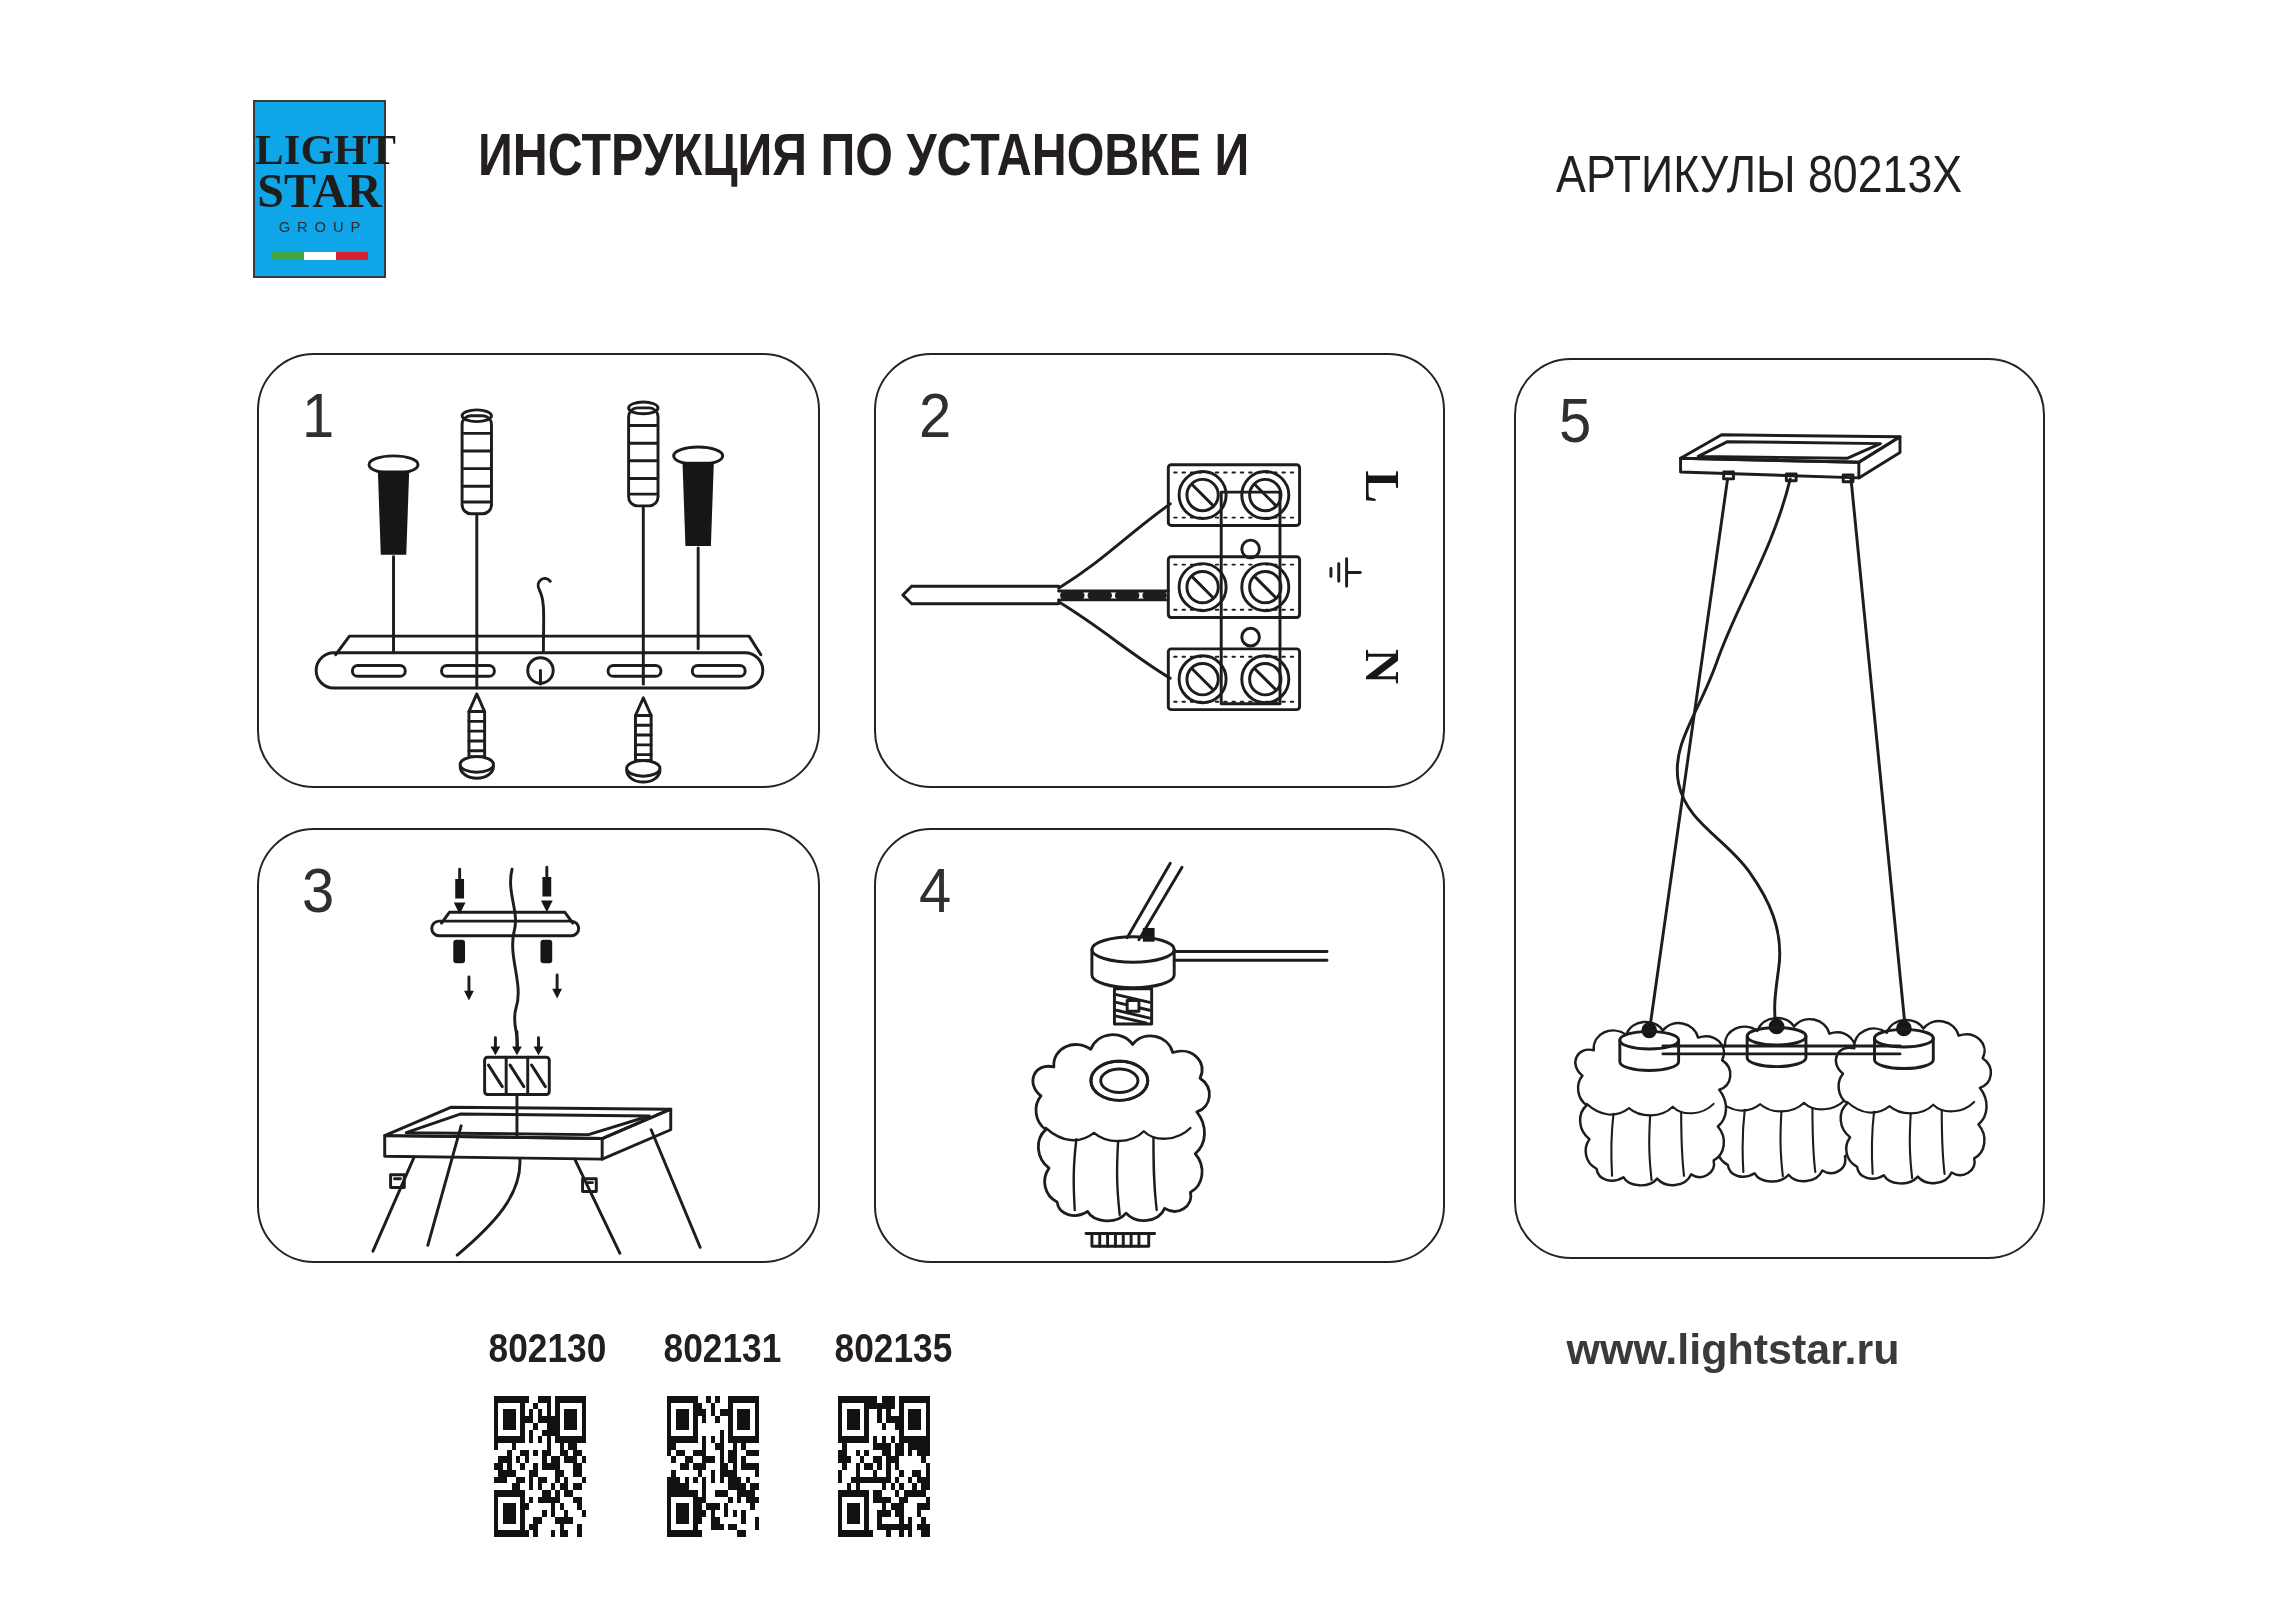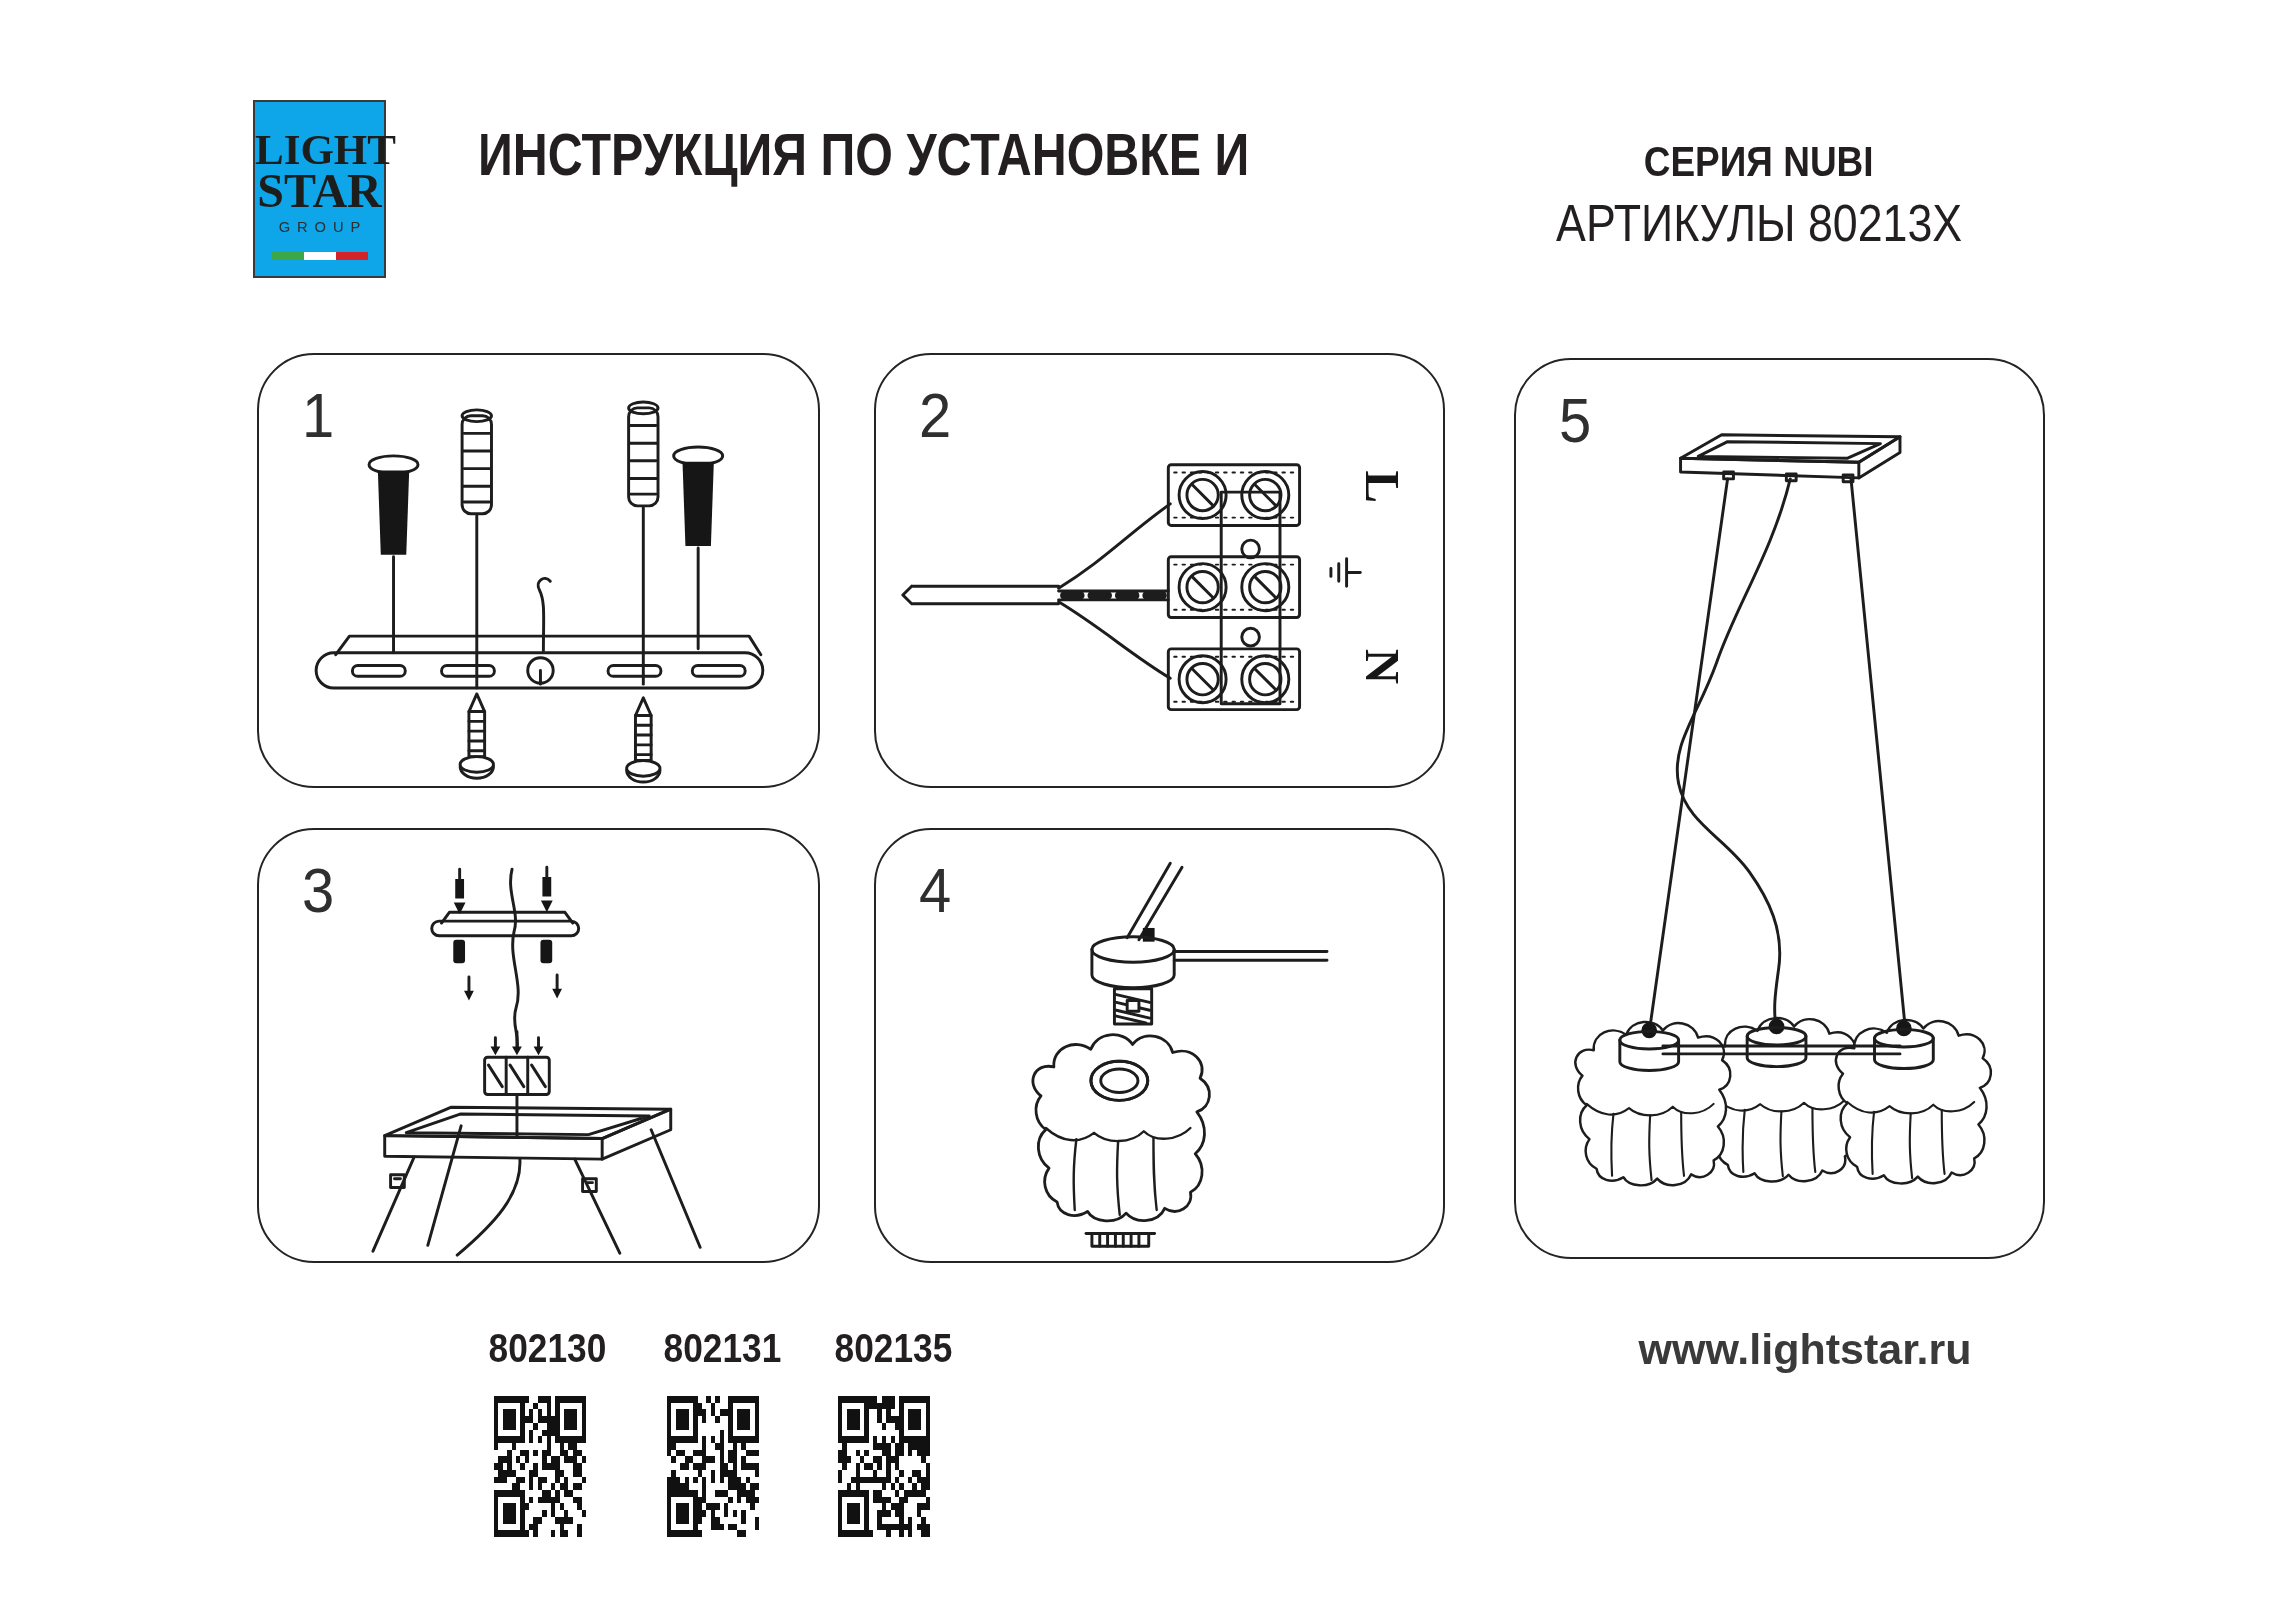--- a/index.html
+++ b/index.html
@@ -80,7 +80,6 @@
   </div>
 
   <div id="hdr-right">
-    <div id="series"><span class="condc">СЕРИЯ NUBI</span></div>
     <div id="articles-title"><span class="condc">АРТИКУЛЫ 80213X</span></div>
   </div>
 

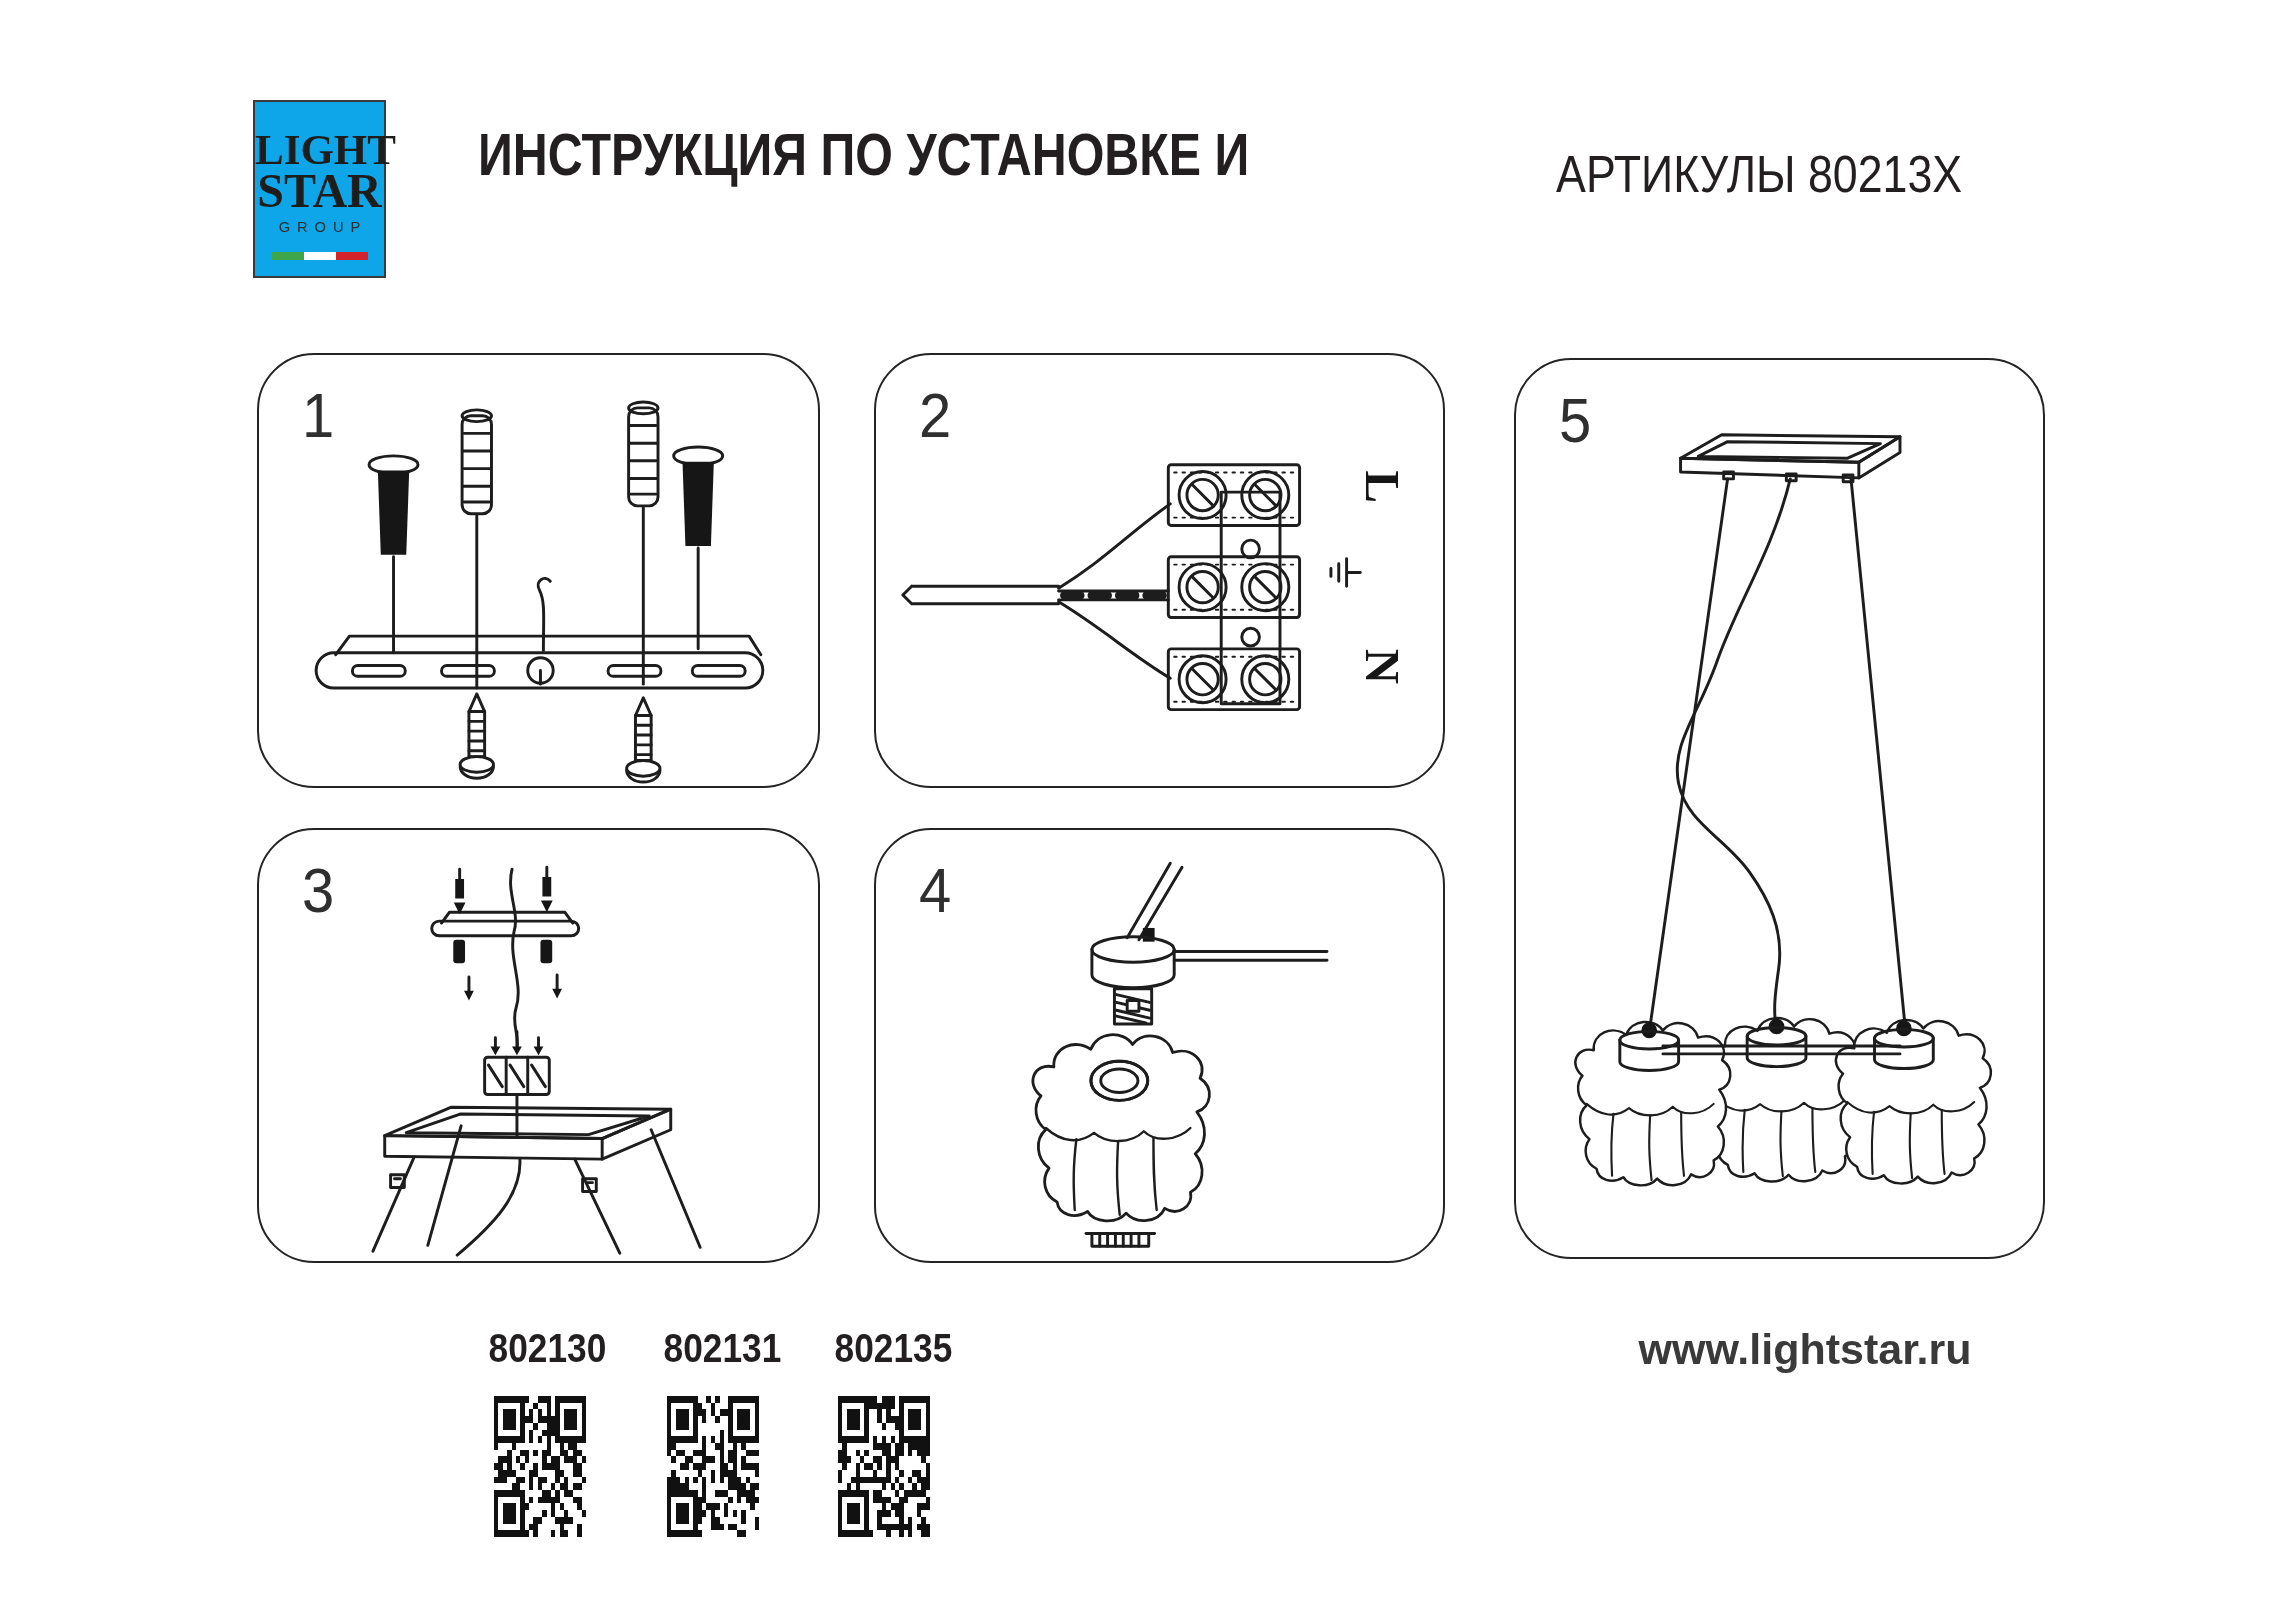--- a/index.html
+++ b/index.html
@@ -46,7 +46,7 @@
   .art-caption{position:absolute;top:1325px;width:118px;text-align:center;
                font-weight:bold;font-size:41px;color:#231f20;}
   .qr{position:absolute;top:1396px;width:92px;height:141px;}
-  #website{position:absolute;left:1516px;top:1325px;width:578px;text-align:center;
+  #website{position:absolute;left:1444px;top:1325px;width:578px;text-align:center;
            font-weight:bold;font-size:43px;color:#3a3a3a;}
 </style>
 </head>

